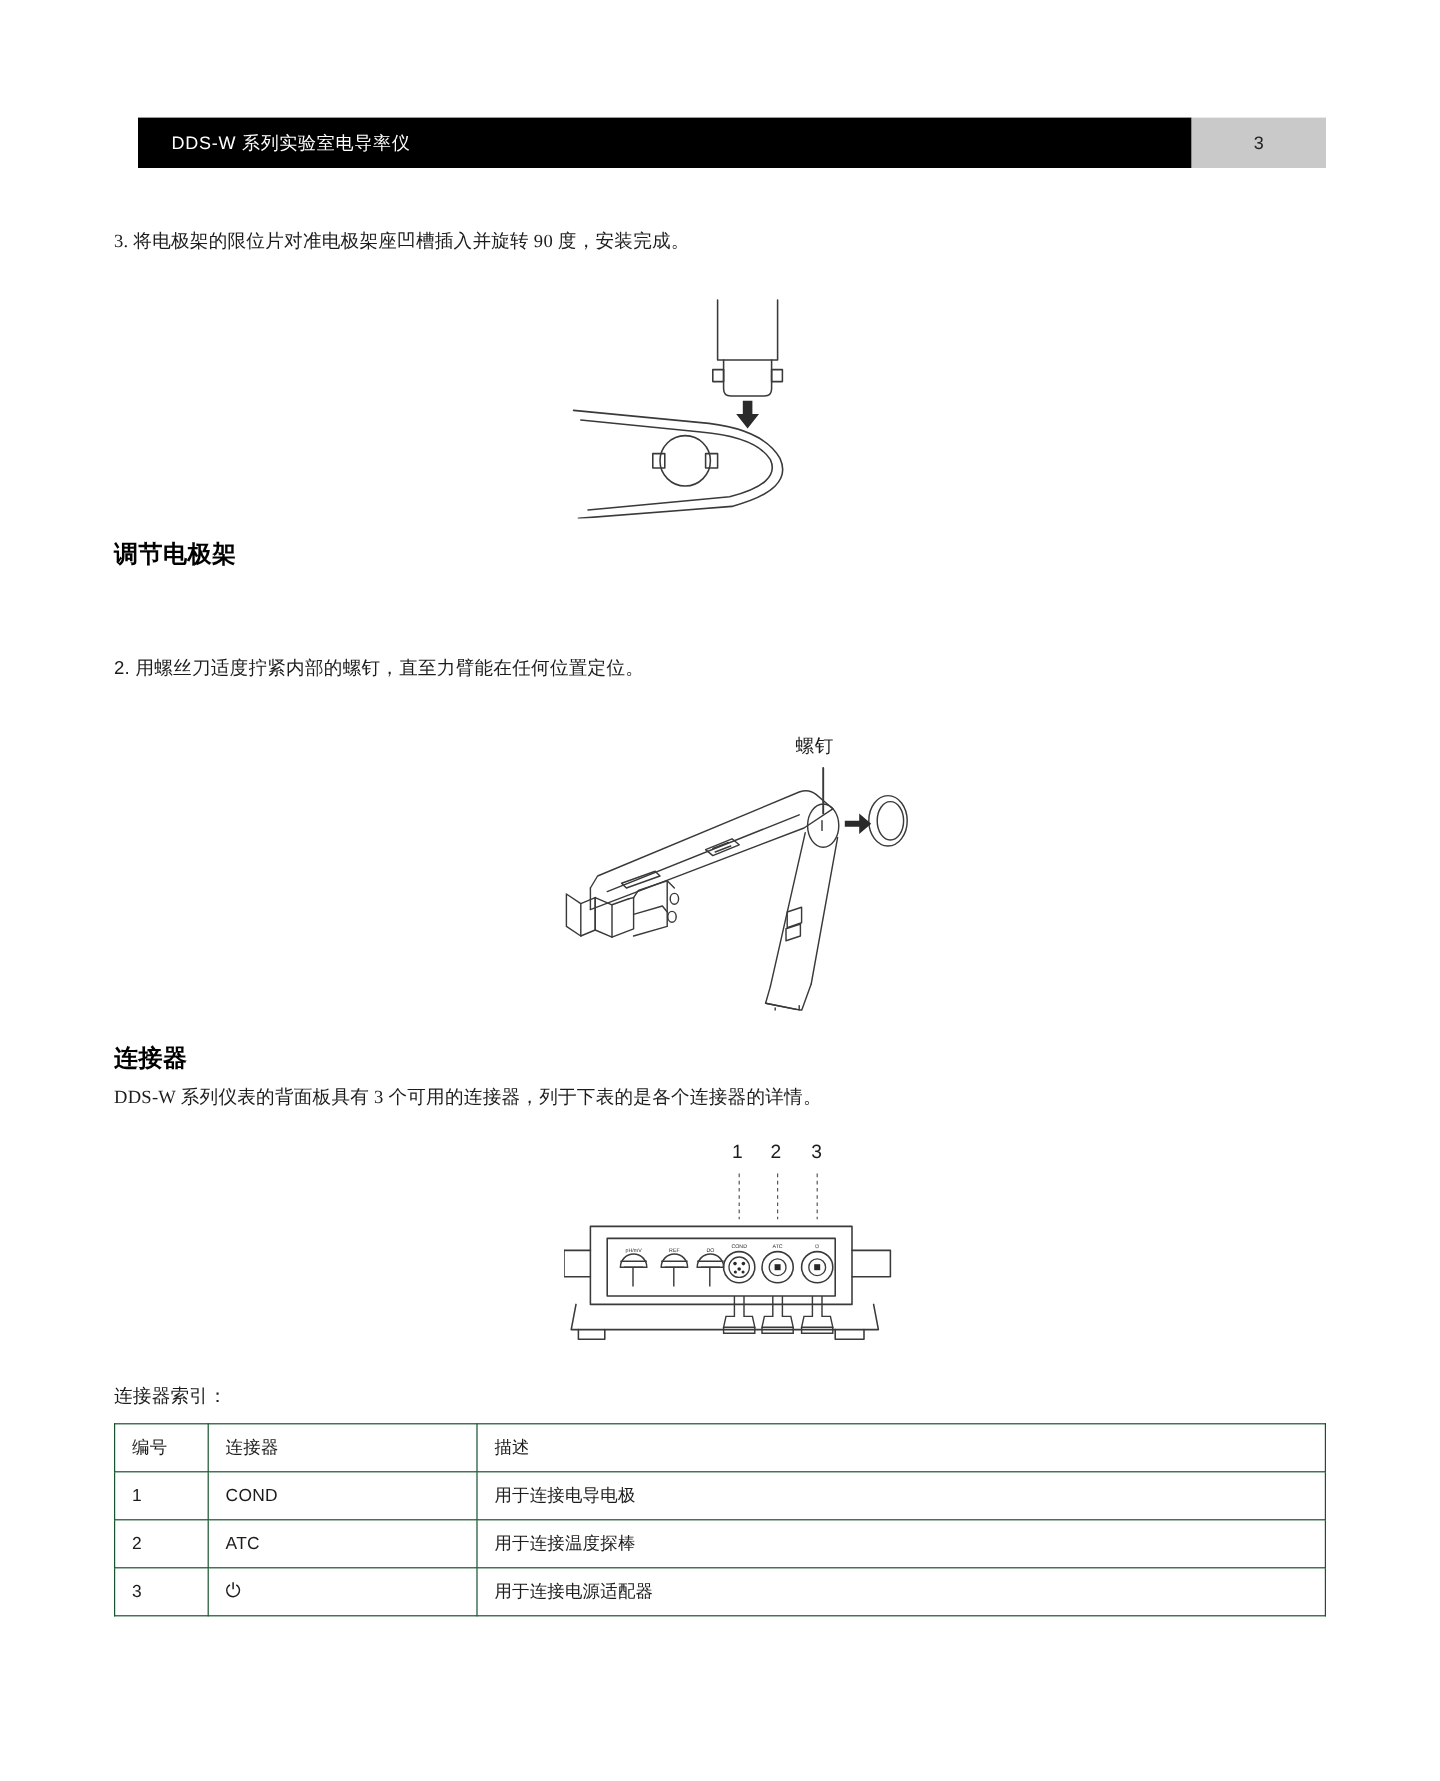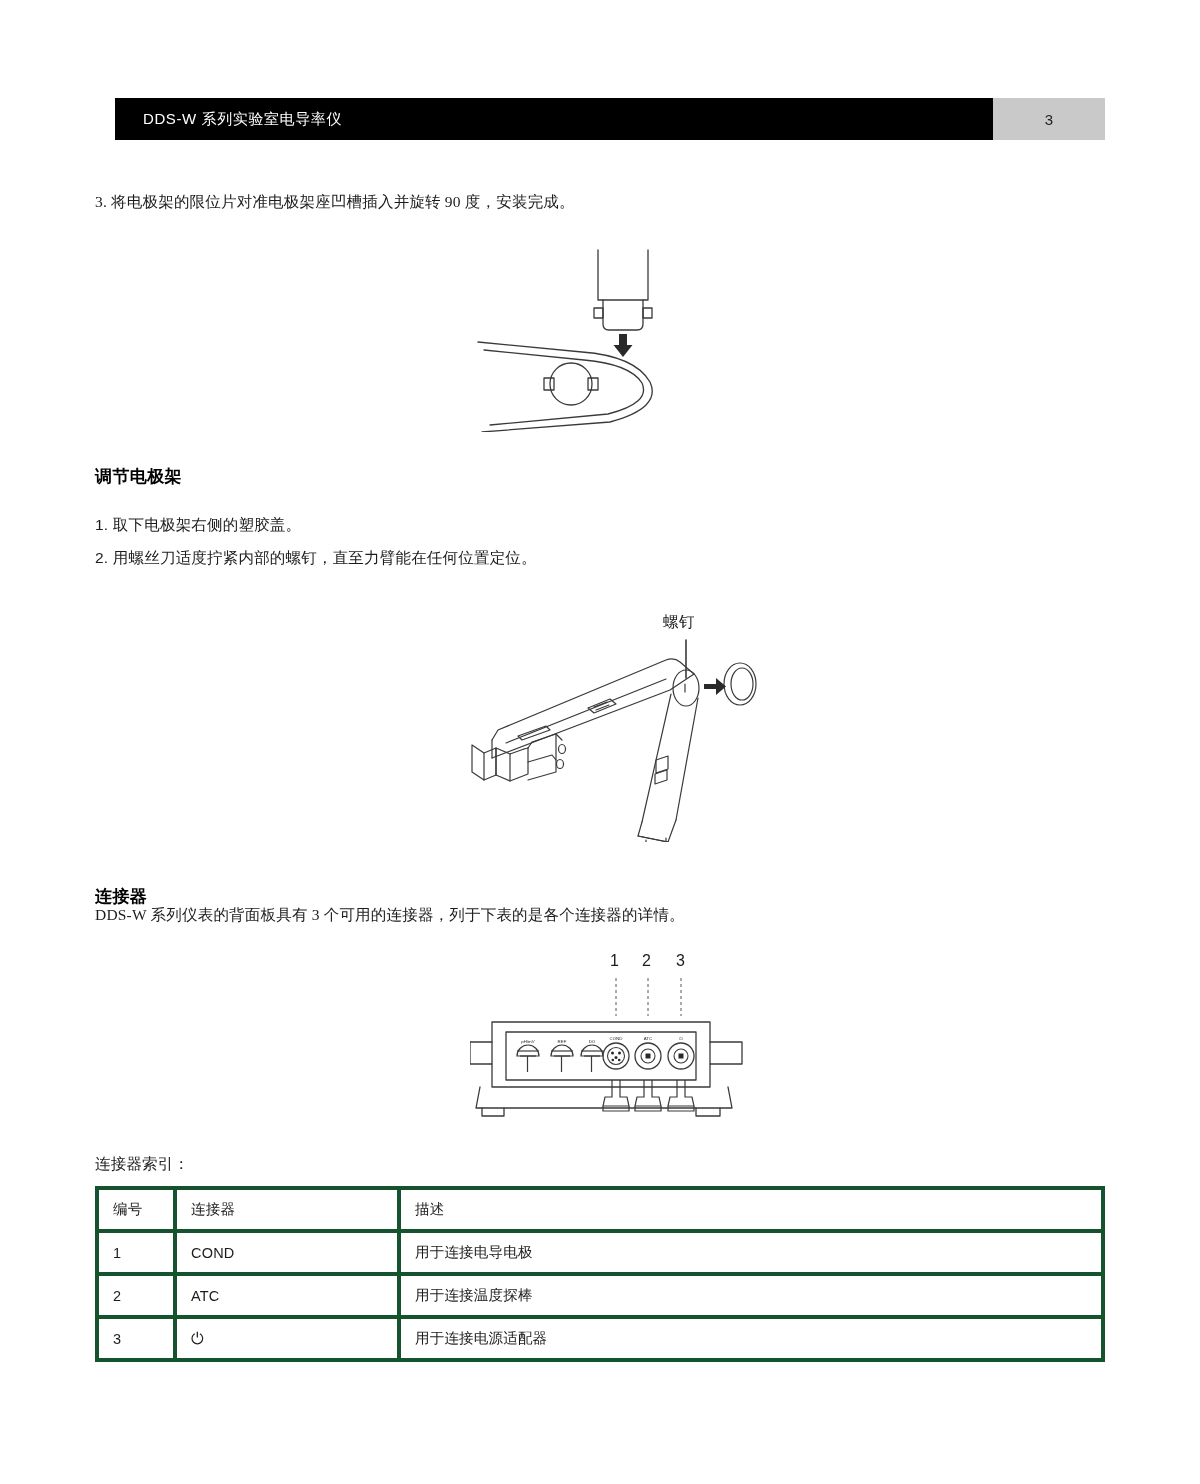--- a/index.html
+++ b/index.html
@@ -70,11 +70,10 @@
   }
 
   .section-heading {
-    font-size: 17px;
+    font-size: 20px;
     font-weight: bold;
     color: #000000;
     letter-spacing: 0.4px;
-    margin-top: 17px;
   }
 
   .list-item {

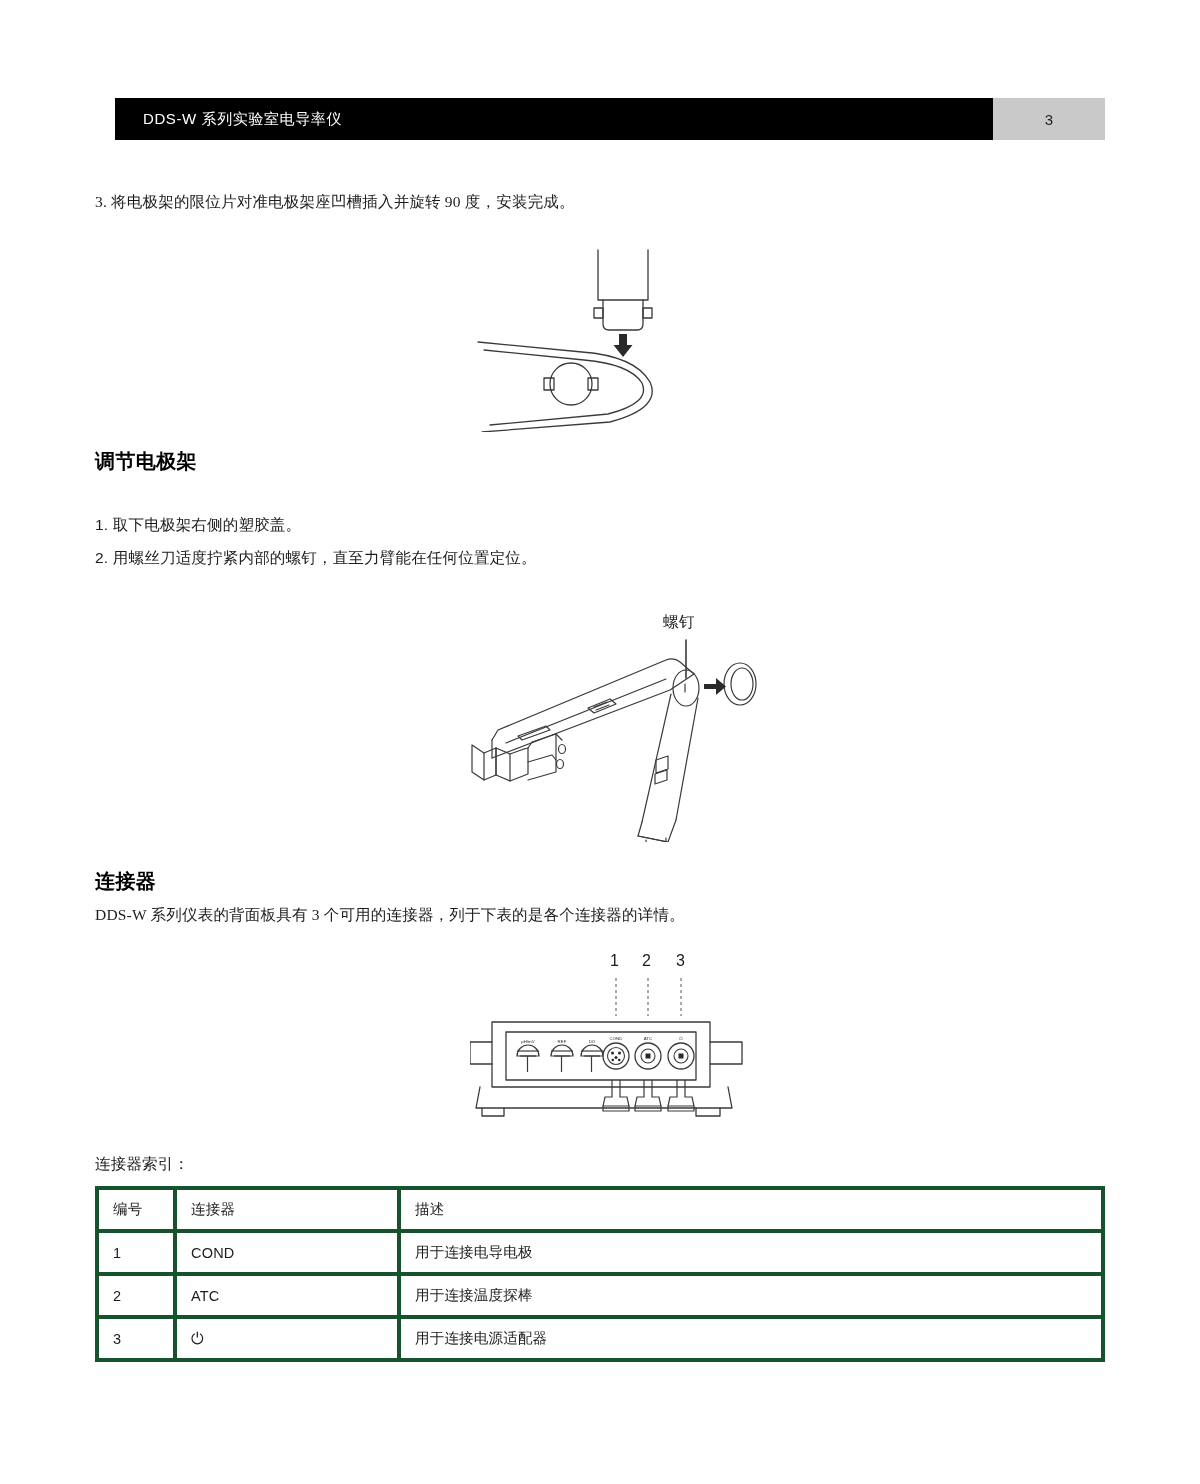--- a/index.html
+++ b/index.html
@@ -222,7 +222,6 @@
   </div>
 
   <div class="abs section-heading" id="heading-adjust">调节电极架</div>
-  <div class="abs list-item" id="adjust-1">1. 取下电极架右侧的塑胶盖。</div>
   <div class="abs list-item" id="adjust-2">2. 用螺丝刀适度拧紧内部的螺钉，直至力臂能在任何位置定位。</div>
 
   <div id="fig2">

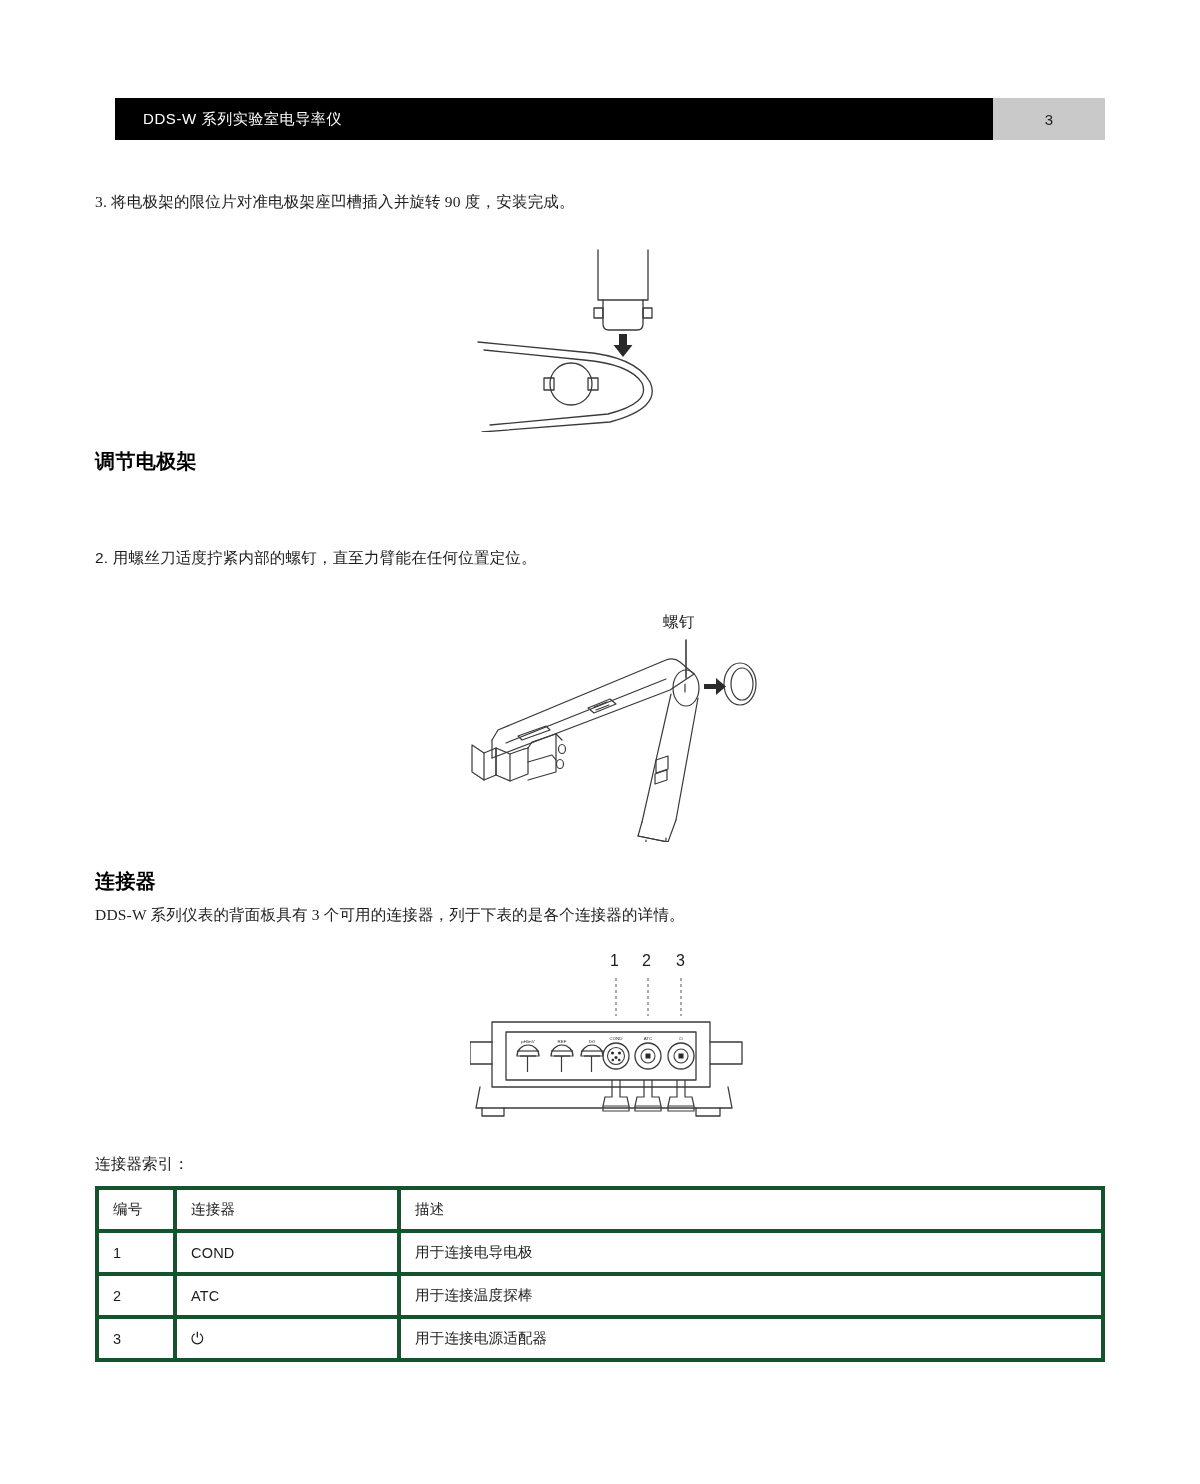--- a/index.html
+++ b/index.html
@@ -150,7 +150,7 @@
     table-layout: fixed;
   }
   .conn-table td, .conn-table th {
-    border: 4px solid #14532d;
+    border: 1px solid #14532d;
     height: 39px;
     padding: 0 0 0 14px;
     text-align: left;

